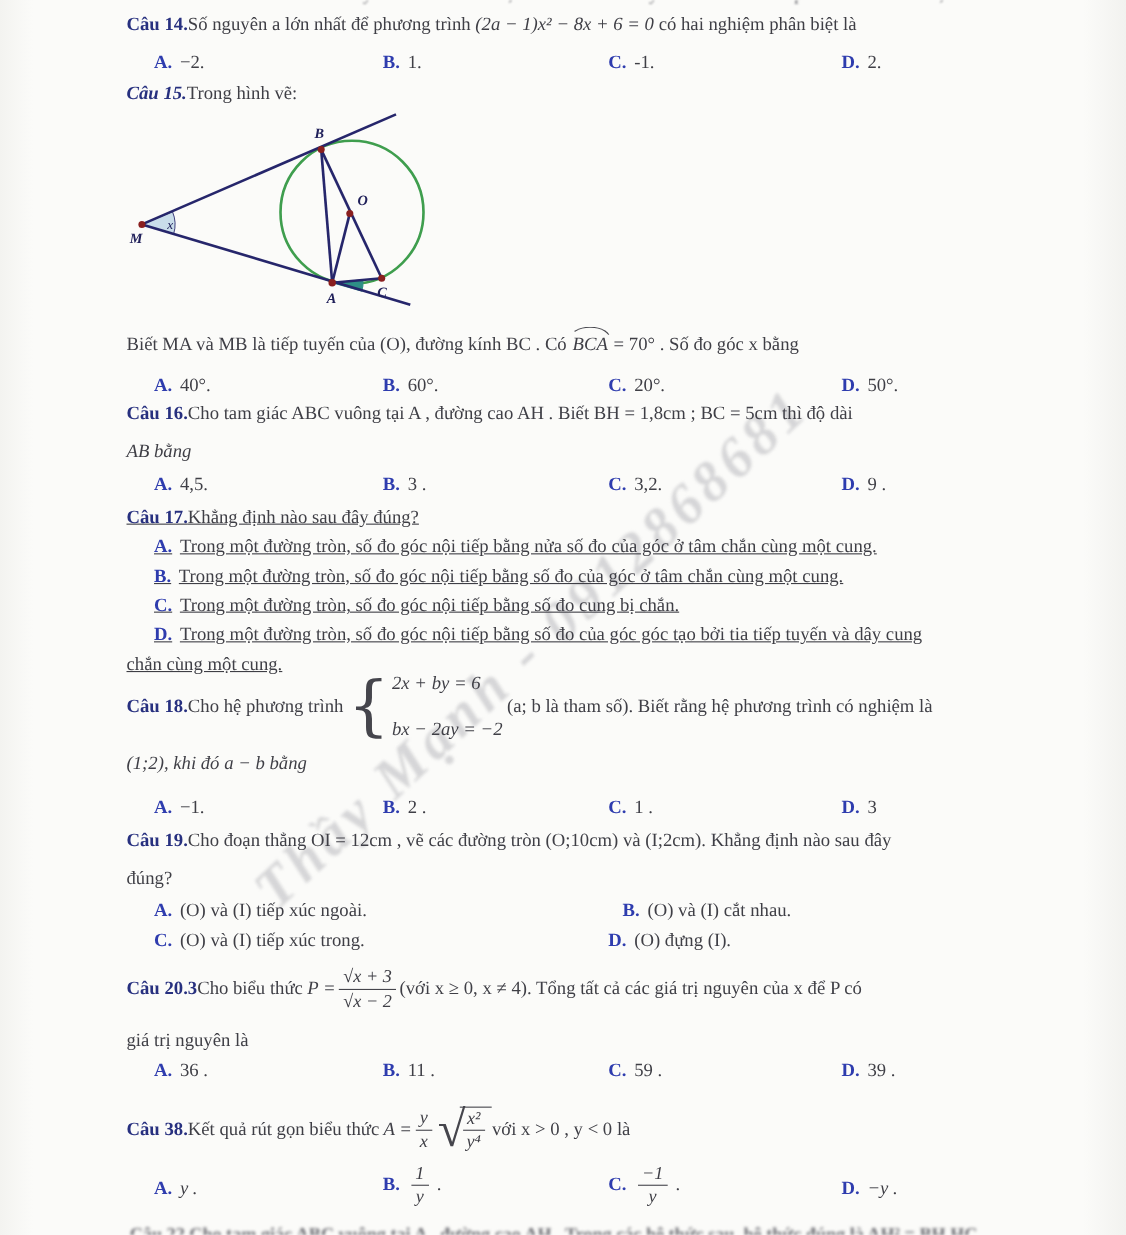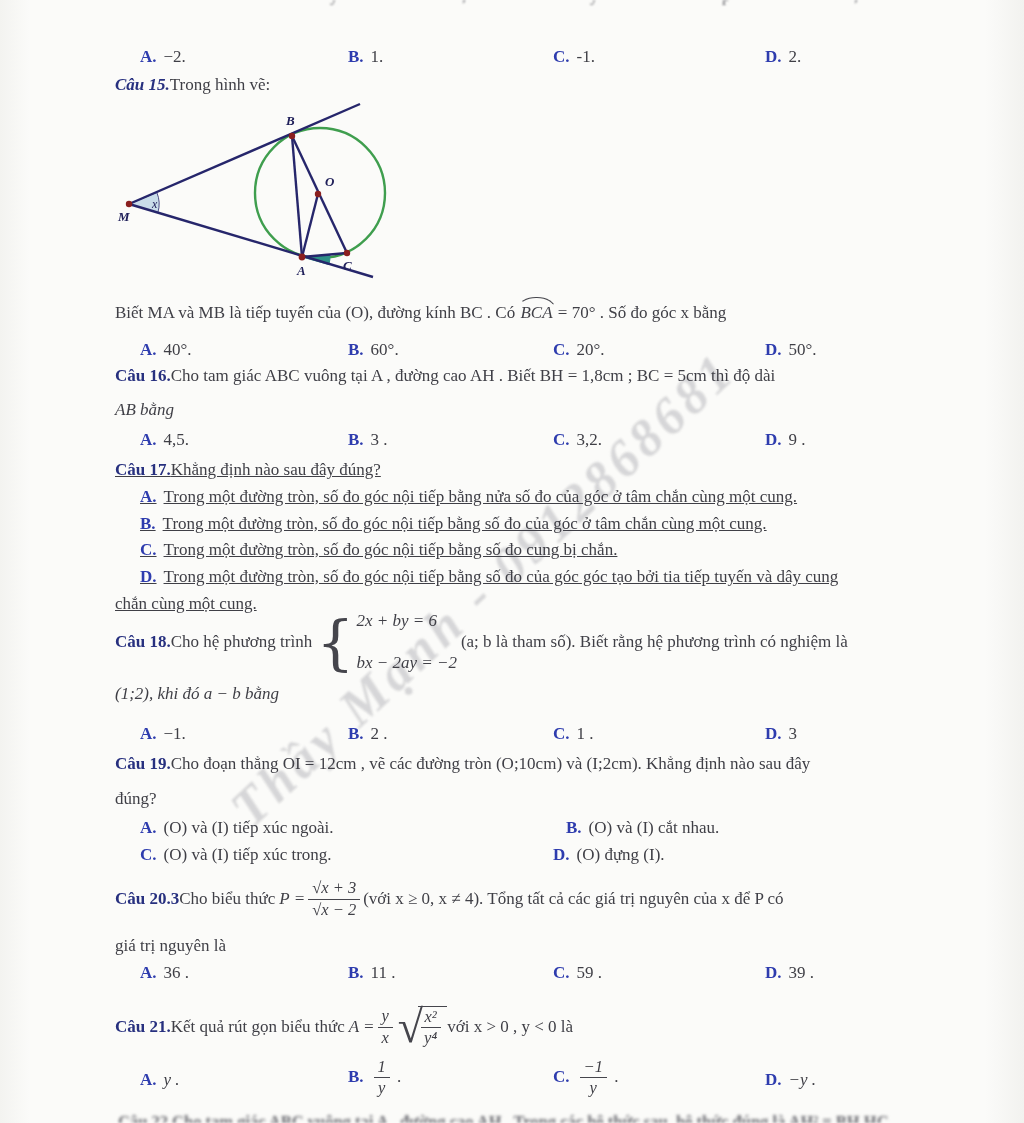--- a/index.html
+++ b/index.html
@@ -53,6 +53,9 @@
       <div class="inner">y , y p ,</div>
     </div>
 
+    <div class="line" style="top:12px">
+      <b class="ql">Câu 14.</b><span>Số nguyên a lớn nhất để phương trình </span><span class="m">(2a − 1)x² − 8x + 6 = 0</span><span> có hai nghiệm phân biệt là</span>
+    </div>
     <div class="opts" style="top:47px">
       <span class="opt" style="left:25px"><b class="ol">A.</b><span>−2.</span></span>
       <span class="opt" style="left:233px"><b class="ol">B.</b><span>1.</span></span>

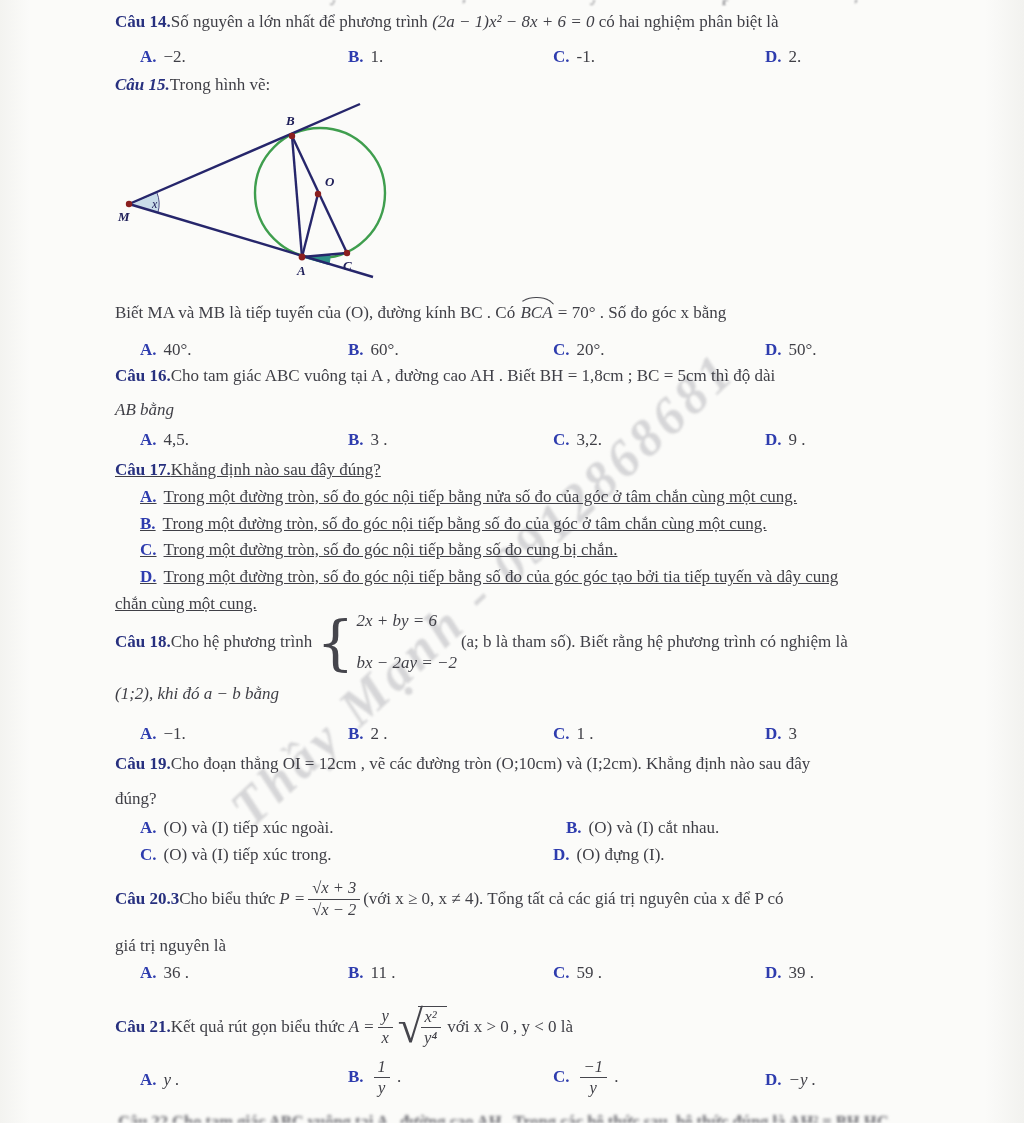--- a/index.html
+++ b/index.html
@@ -186,7 +186,7 @@
     </div>
 
     <div class="line" style="top:998px;display:flex;align-items:center;height:58px;">
-      <b class="ql">Câu 21.</b>
+      <b class="ql">Câu 38.</b>
         <span>Kết quả rút gọn biểu thức </span>
       <span class="m" style="margin-left:4px">A =</span>
       <span class="frac">

